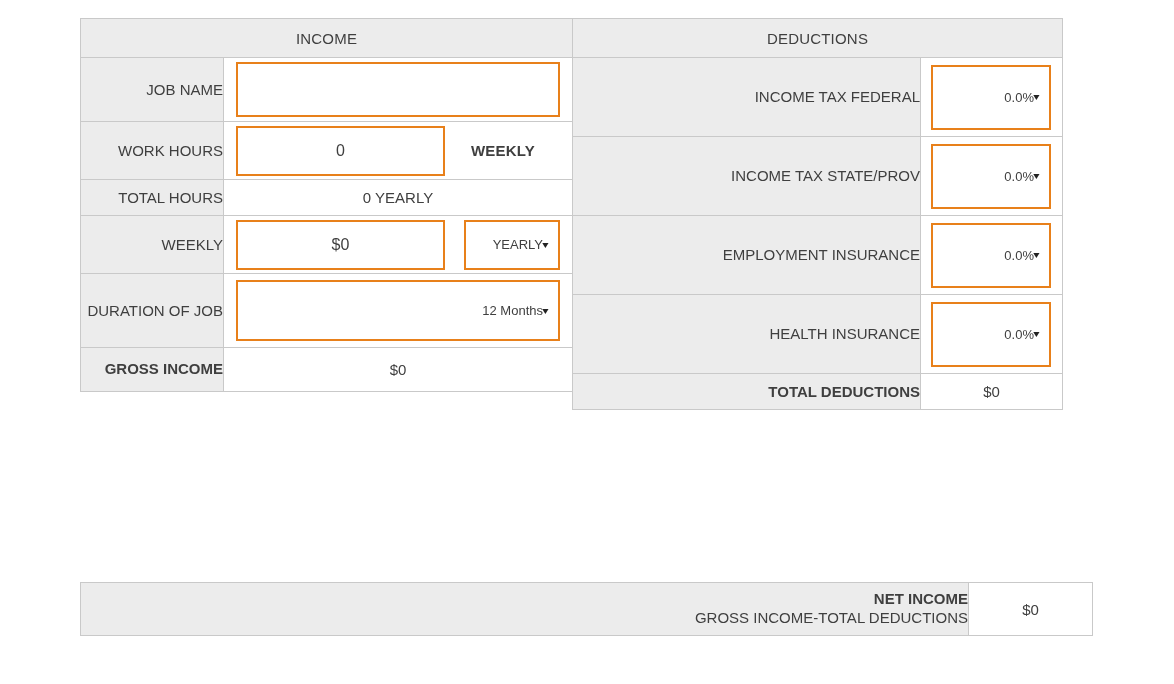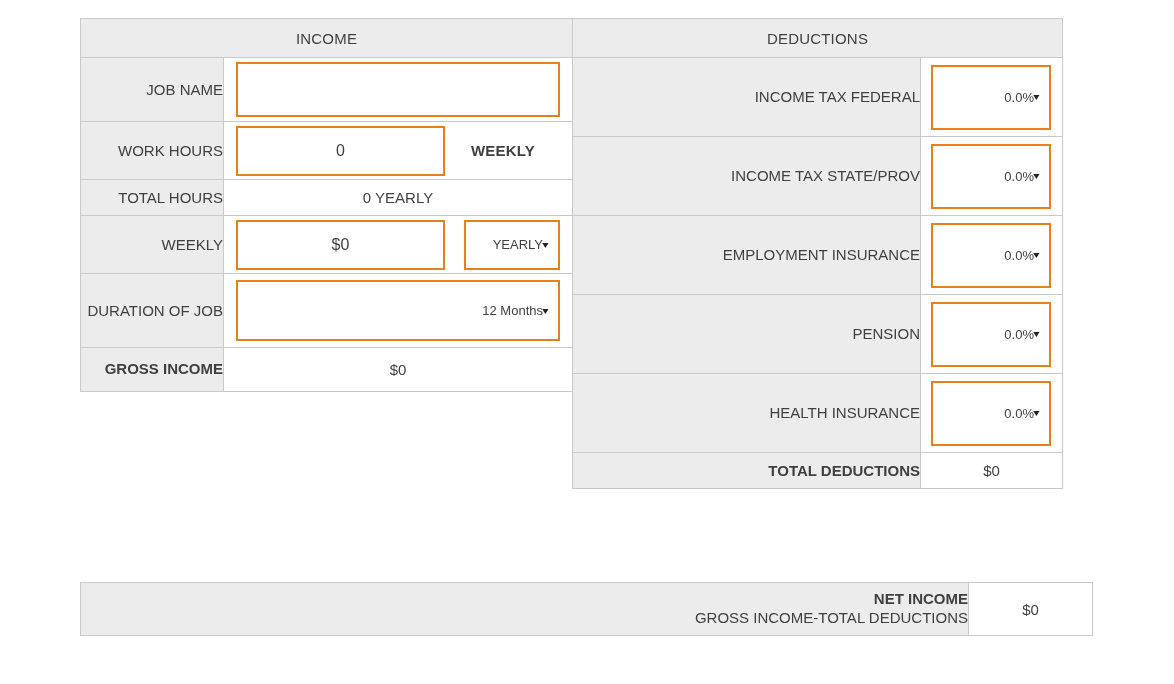--- a/index.html
+++ b/index.html
@@ -236,17 +236,6 @@
         </td>
       </tr>
 
-      <tr>
-        <td class="lbl" style="height:78px">PENSION</td>
-        <td>
-          <div class="inner-flex" style="padding:0 10px;">
-            <div class="ofield sel" style="width:120px;height:65px;">
-              <span>0.0%</span>
-              <span class="caret">▾</span>
-            </div>
-          </div>
-        </td>
-      </tr>
 
       <tr>
         <td class="lbl" style="height:78px">HEALTH INSURANCE</td>

